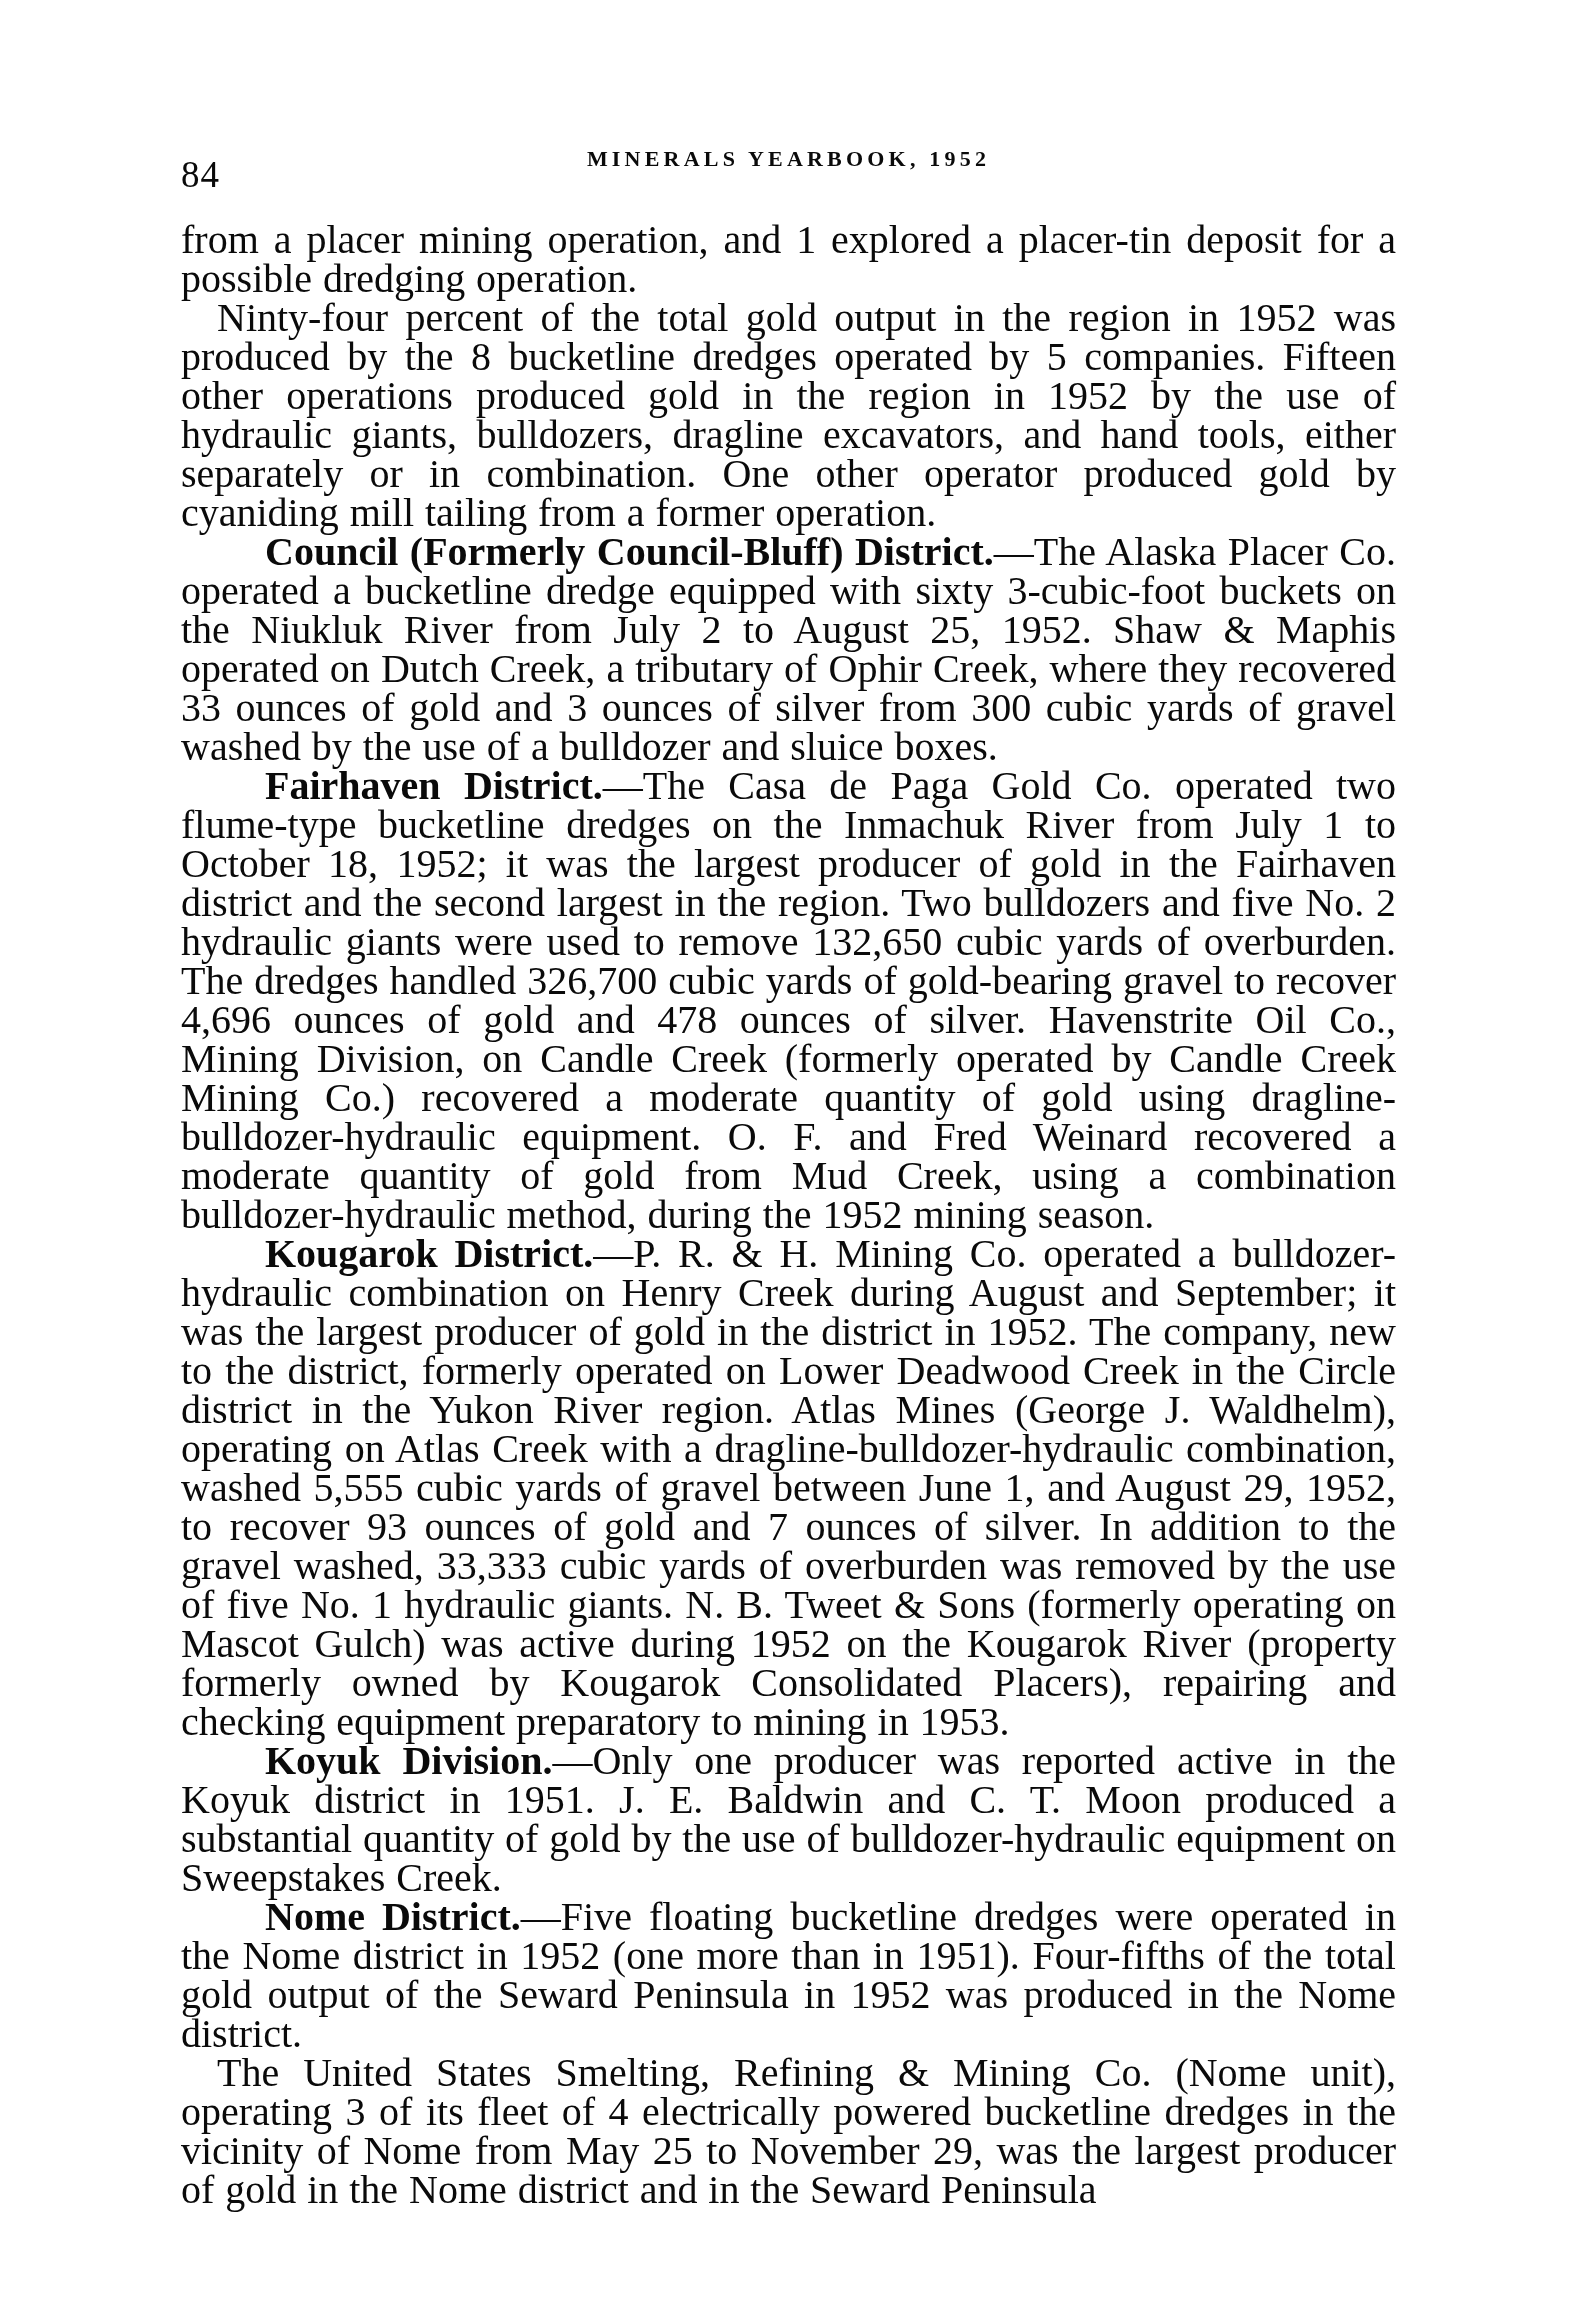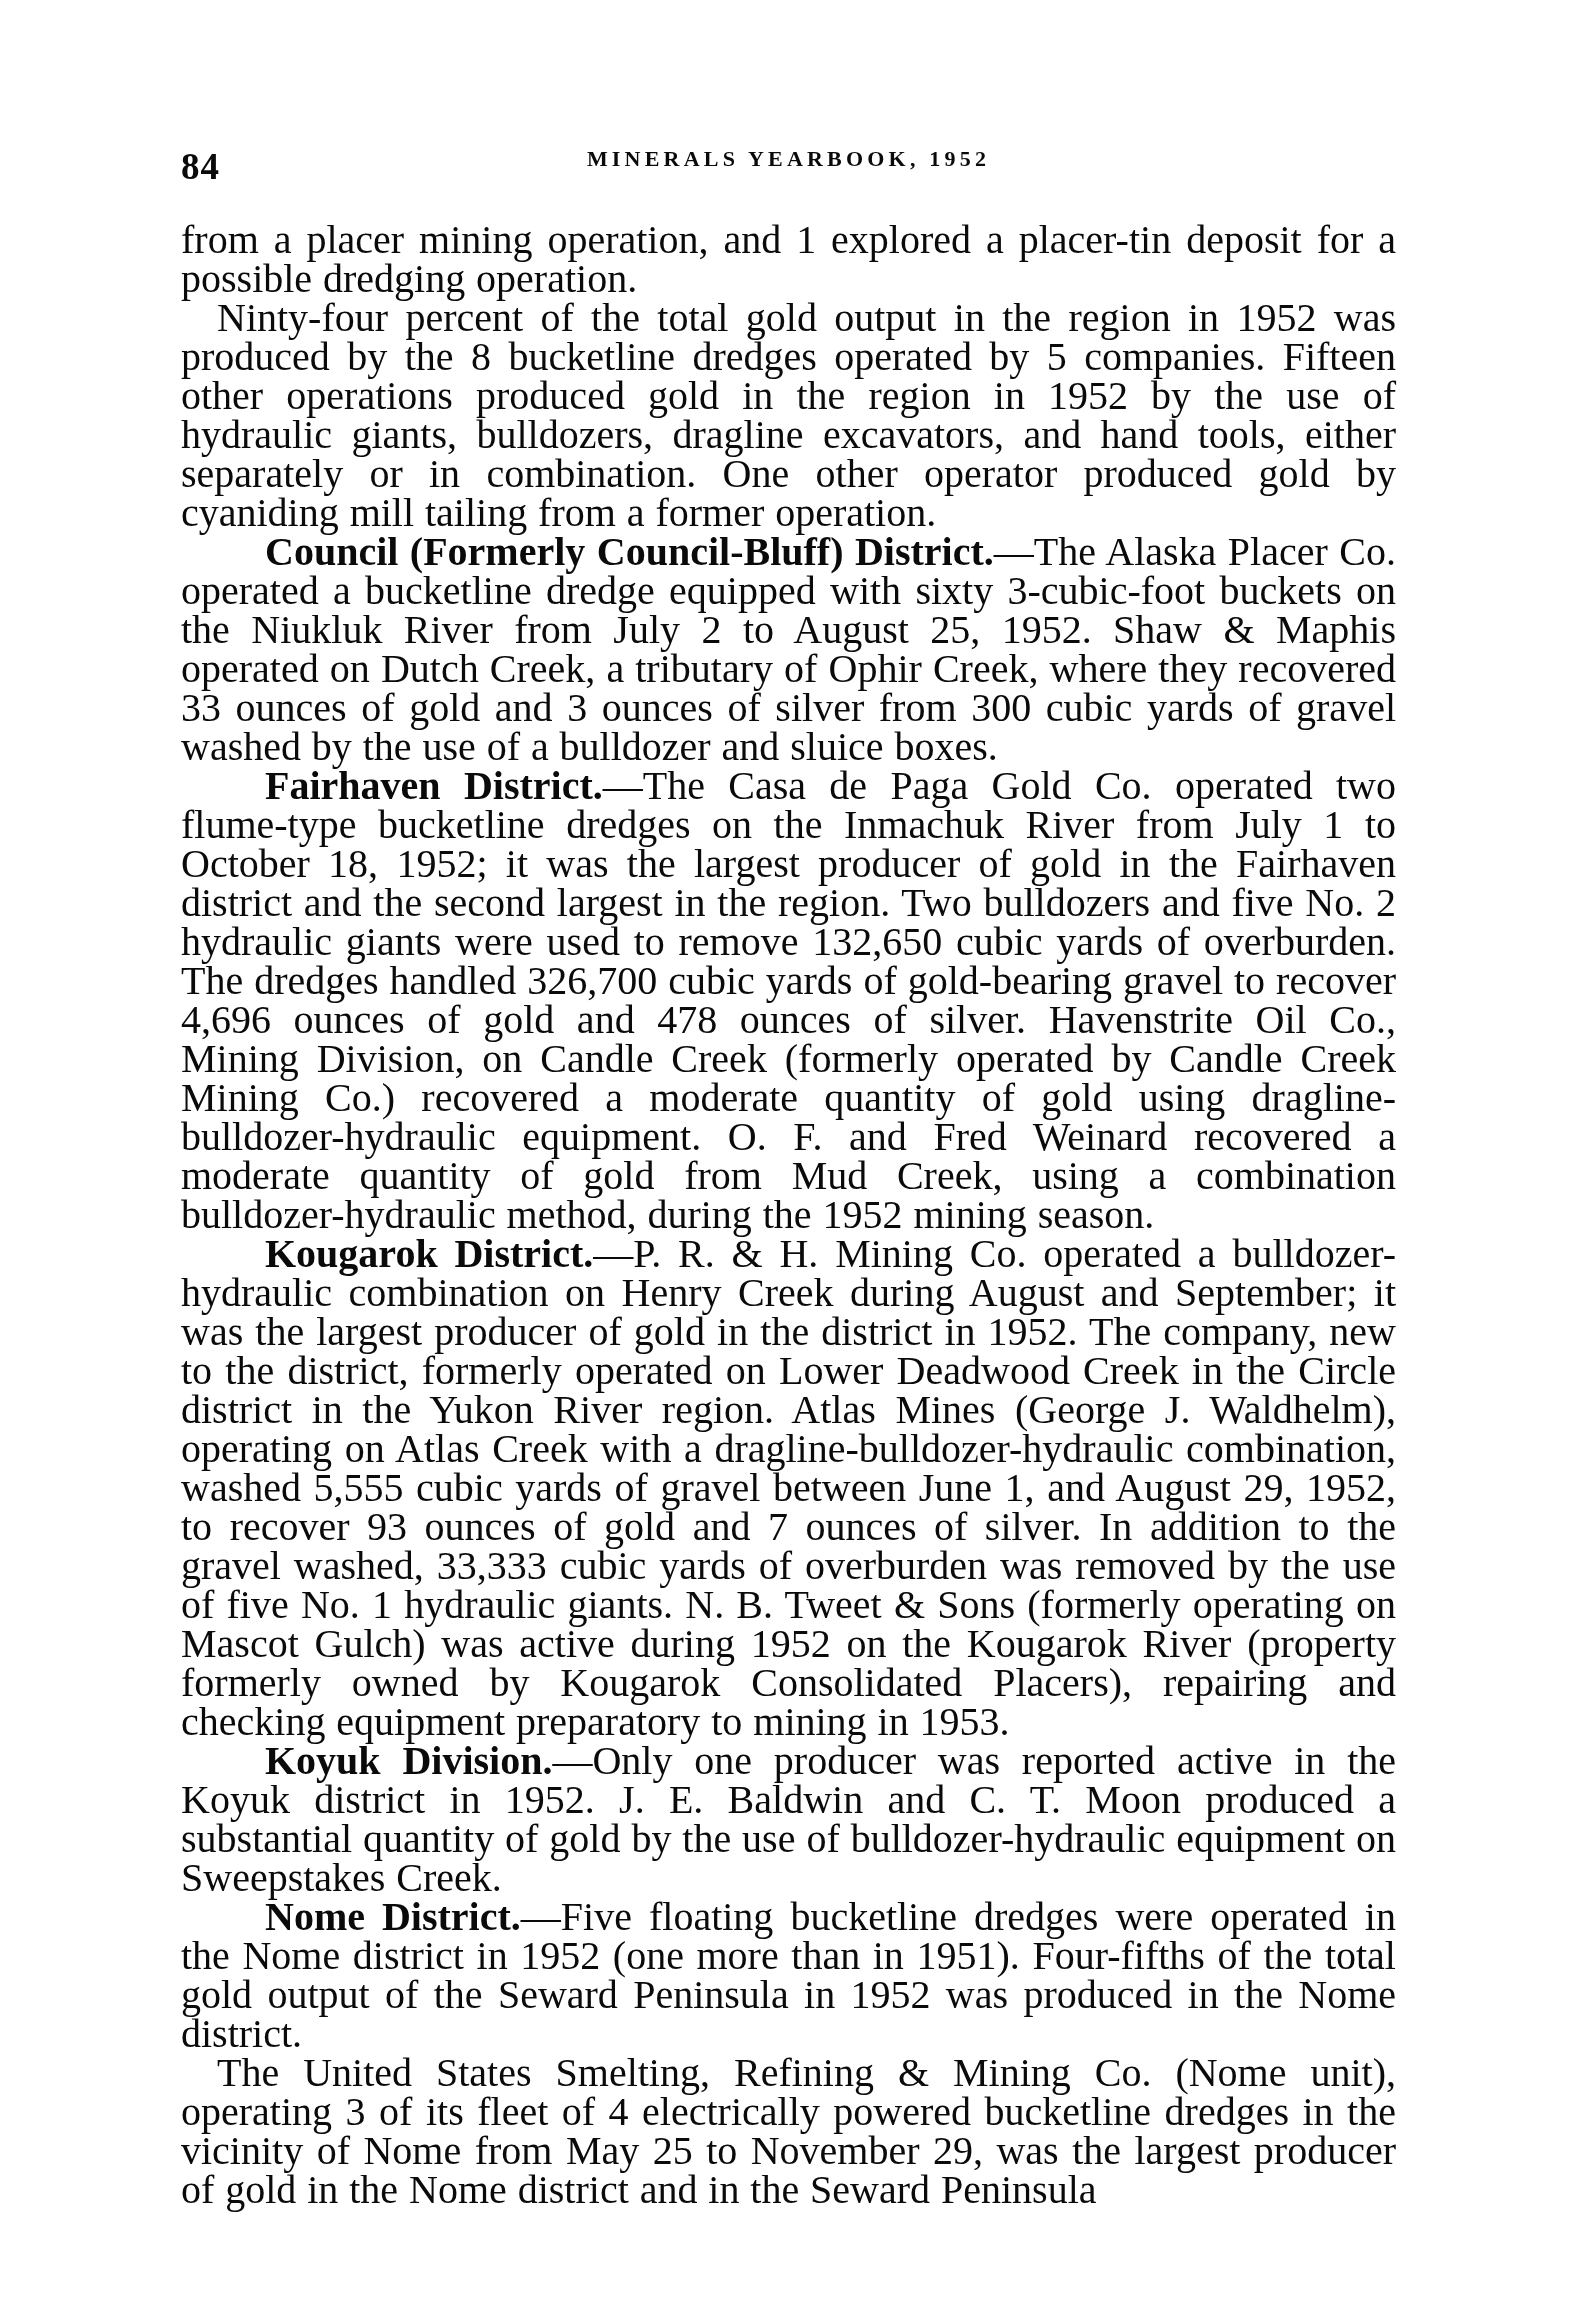--- a/index.html
+++ b/index.html
@@ -30,10 +30,10 @@
   .page-number {
     position: absolute;
     left: 0;
-    top: 8px;
+    top: 16px;
     font-size: 37px;
     line-height: 44px;
-    font-weight: bold;
+    font-weight: normal;
     letter-spacing: 0.9px;
   }
   .running-title {

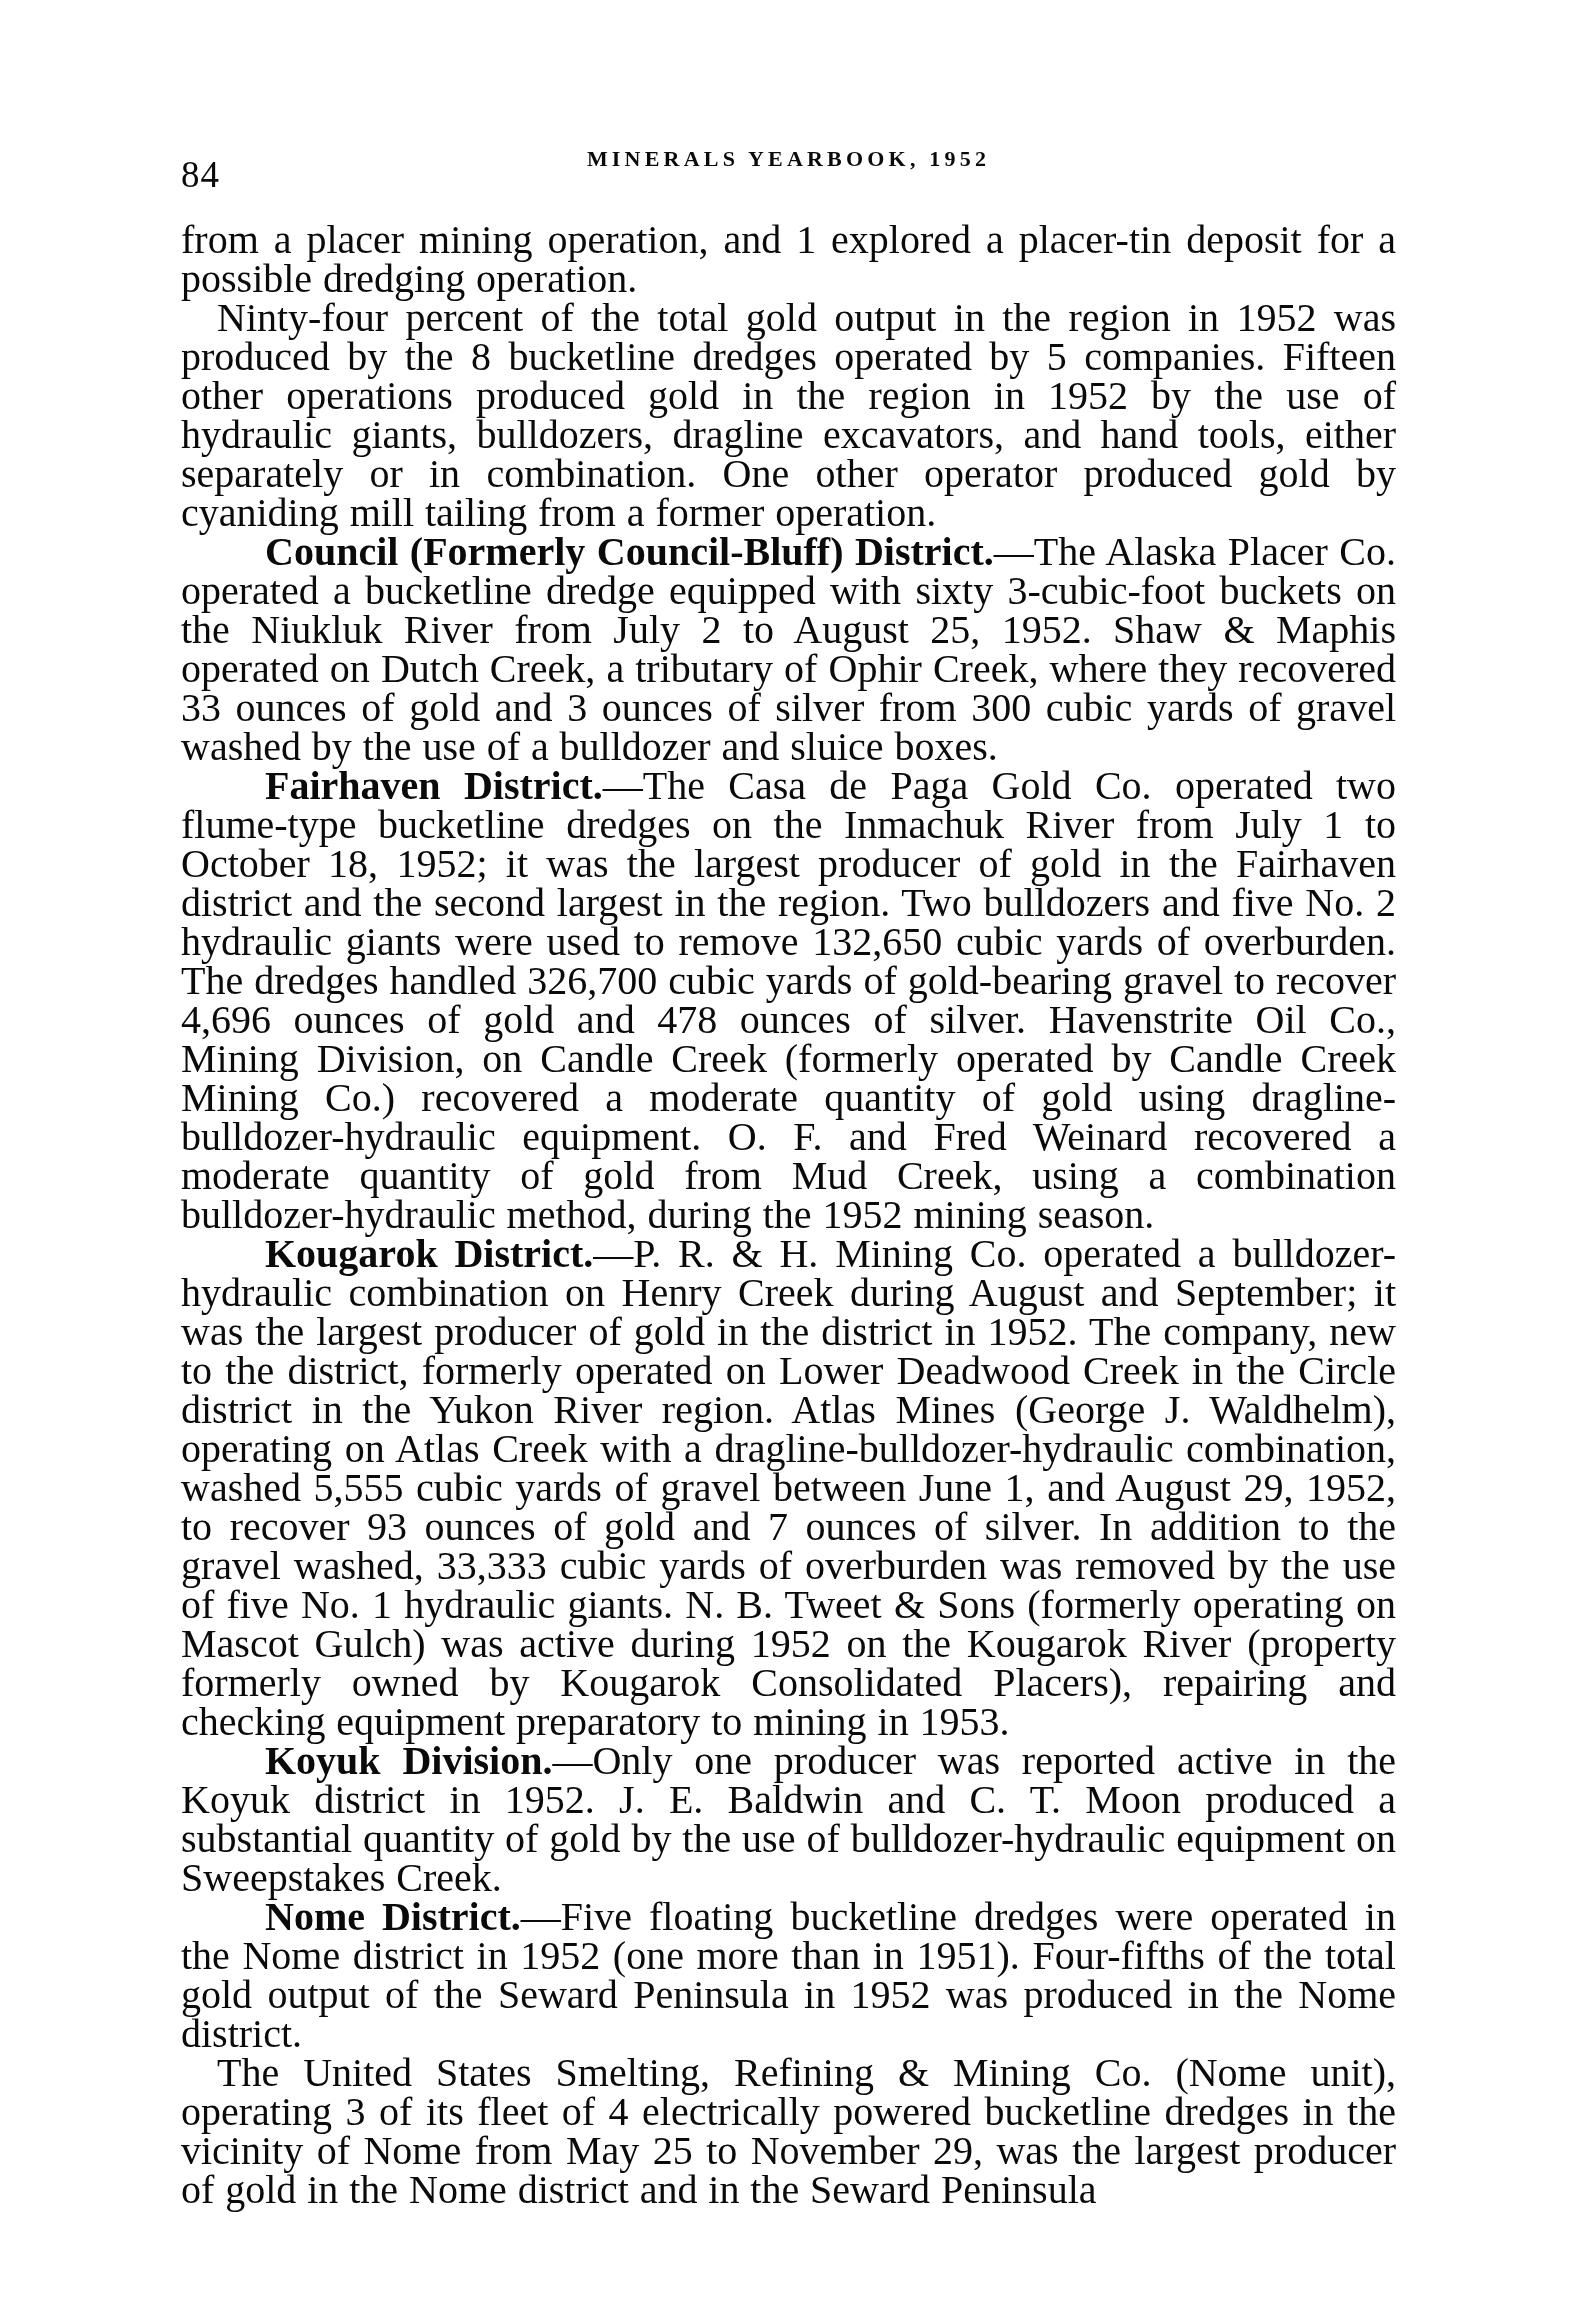--- a/index.html
+++ b/index.html
@@ -75,7 +75,7 @@
       <p class="indent"><b class="district-heading">Council (Formerly Council-Bluff) District.</b><span>—The Alaska Placer Co. operated a bucketline dredge equipped with sixty 3-cubic-foot buckets on the Niukluk River from July 2 to August 25, 1952. Shaw &amp; Maphis operated on Dutch Creek, a tributary of Ophir Creek, where they recovered 33 ounces of gold and 3 ounces of silver from 300 cubic yards of gravel washed by the use of a bulldozer and sluice boxes.</span></p>
       <p class="indent"><b class="district-heading">Fairhaven District.</b><span>—The Casa de Paga Gold Co. operated two flume-type bucketline dredges on the Inmachuk River from July 1 to October 18, 1952; it was the largest producer of gold in the Fairhaven district and the second largest in the region. Two bulldozers and five No. 2 hydraulic giants were used to remove 132,650 cubic yards of overburden. The dredges handled 326,700 cubic yards of gold-bearing gravel to recover 4,696 ounces of gold and 478 ounces of silver. Havenstrite Oil Co., Mining Division, on Candle Creek (formerly operated by Candle Creek Mining Co.) recovered a moderate quantity of gold using dragline-bulldozer-hydraulic equipment. O. F. and Fred Weinard recovered a moderate quantity of gold from Mud Creek, using a combination bulldozer-hydraulic method, during the 1952 mining season.</span></p>
       <p class="indent"><b class="district-heading">Kougarok District.</b><span>—P. R. &amp; H. Mining Co. operated a bulldozer-hydraulic combination on Henry Creek during August and September; it was the largest producer of gold in the district in 1952. The company, new to the district, formerly operated on Lower Deadwood Creek in the Circle district in the Yukon River region. Atlas Mines (George J. Waldhelm), operating on Atlas Creek with a dragline-bulldozer-hydraulic combination, washed 5,555 cubic yards of gravel between June 1, and August 29, 1952, to recover 93 ounces of gold and 7 ounces of silver. In addition to the gravel washed, 33,333 cubic yards of overburden was removed by the use of five No. 1 hydraulic giants. N. B. Tweet &amp; Sons (formerly operating on Mascot Gulch) was active during 1952 on the Kougarok River (property formerly owned by Kougarok Consolidated Placers), repairing and checking equipment preparatory to mining in 1953.</span></p>
-      <p class="indent"><b class="district-heading">Koyuk Division.</b><span>—Only one producer was reported active in the Koyuk district in 1952. J. E. Baldwin and C. T. Moon produced a substantial quantity of gold by the use of bulldozer-hydraulic equipment on Sweepstakes Creek.</span></p>
+      <p class="indent"><b class="district-heading">Koyuk Division.</b><span>—Only one producer was reported active in the Koyuk district in 1951. J. E. Baldwin and C. T. Moon produced a substantial quantity of gold by the use of bulldozer-hydraulic equipment on Sweepstakes Creek.</span></p>
       <p class="indent"><b class="district-heading">Nome District.</b><span>—Five floating bucketline dredges were operated in the Nome district in 1952 (one more than in 1951). Four-fifths of the total gold output of the Seward Peninsula in 1952 was produced in the Nome district.</span></p>
       <p class="indent"><span>The United States Smelting, Refining &amp; Mining Co. (Nome unit), operating 3 of its fleet of 4 electrically powered bucketline dredges in the vicinity of Nome from May 25 to November 29, was the largest producer of gold in the Nome district and in the Seward Peninsula</span></p>
     </div>

